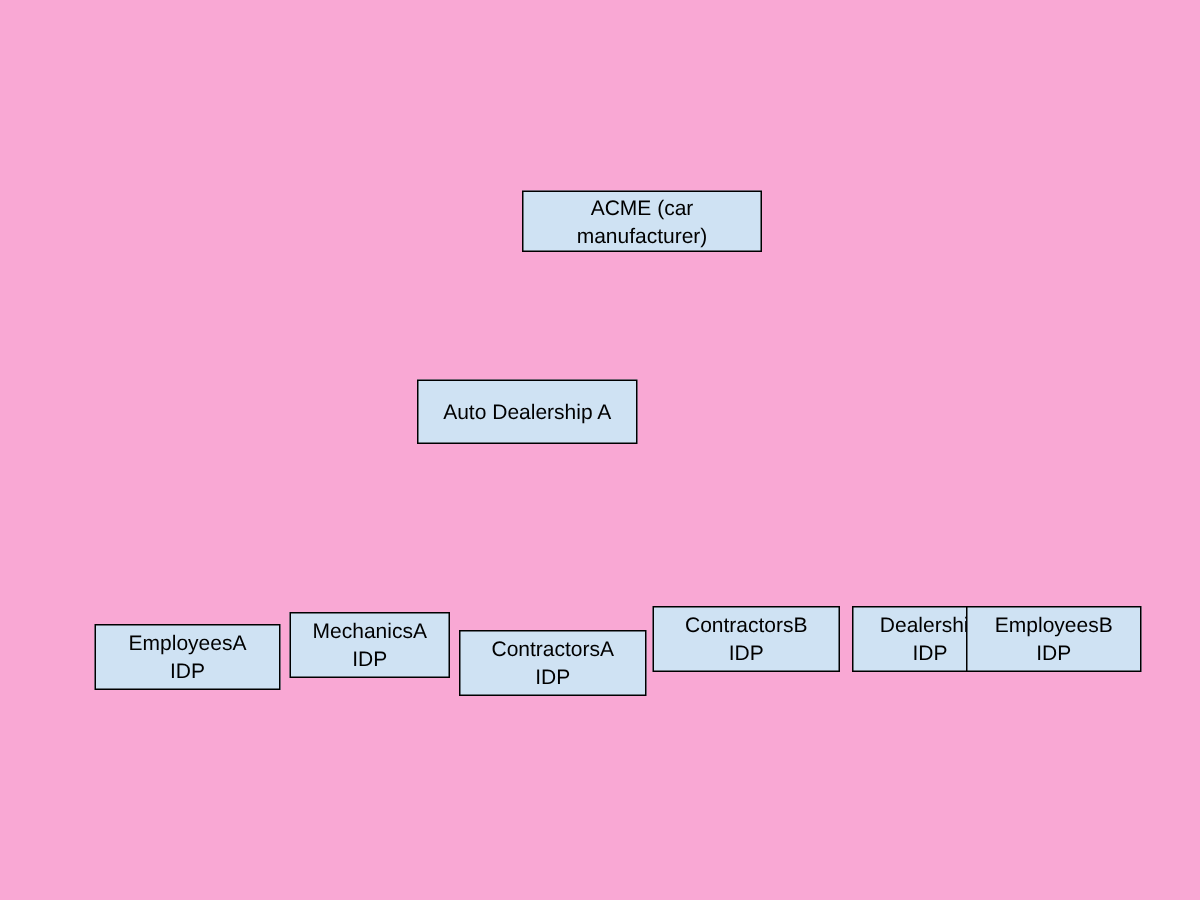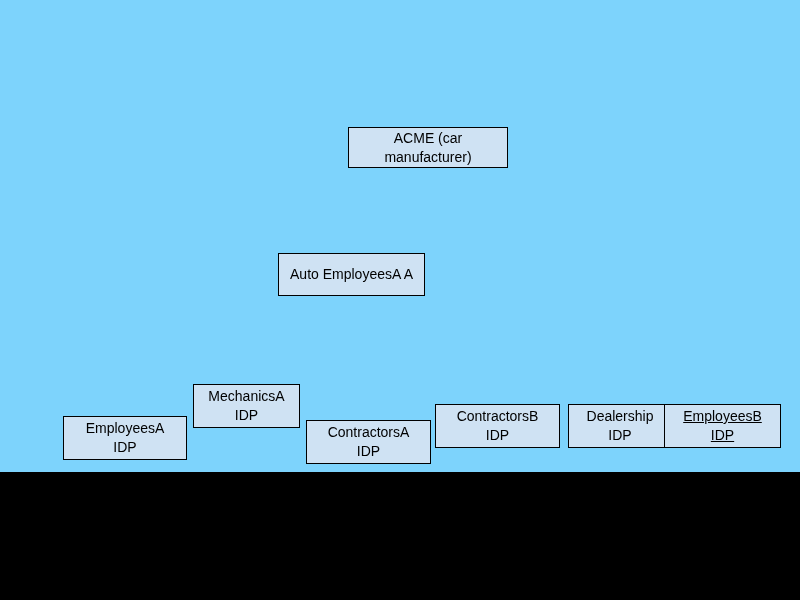--- a/index.html
+++ b/index.html
@@ -16,8 +16,8 @@
   .canvas {
     position: relative;
     width: 800px;
-    height: 472px;
-    background: #7dd3fc;
+    height: 600px;
+    background: #f9a8d4;
   }
   .node {
     position: absolute;

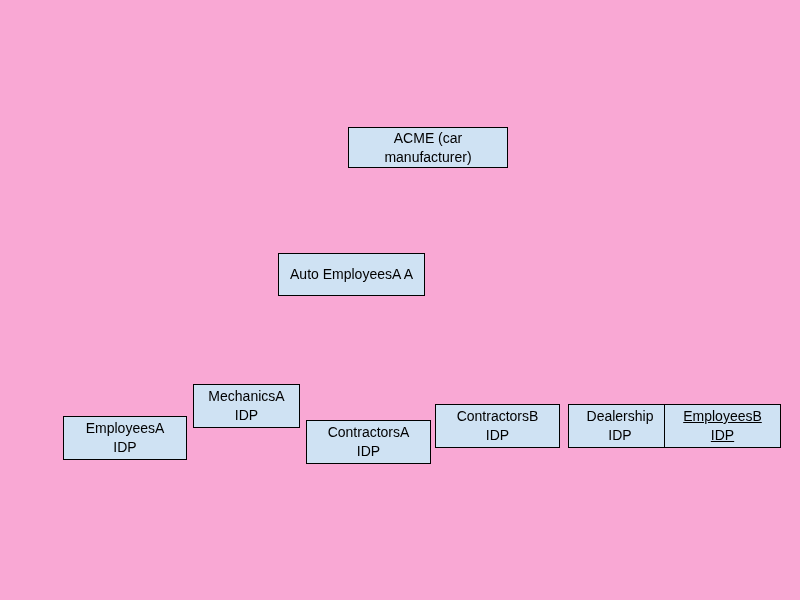--- a/index.html
+++ b/index.html
@@ -54,7 +54,7 @@
   <div class="node n-acme">ACME (car
 manufacturer)</div>
 
-  <div class="node n-dealership-a">Auto EmployeesA A</div>
+  <div class="node n-dealership-a">Auto Dealership A</div>
 
 
   <div class="node n-employees-a">EmployeesA

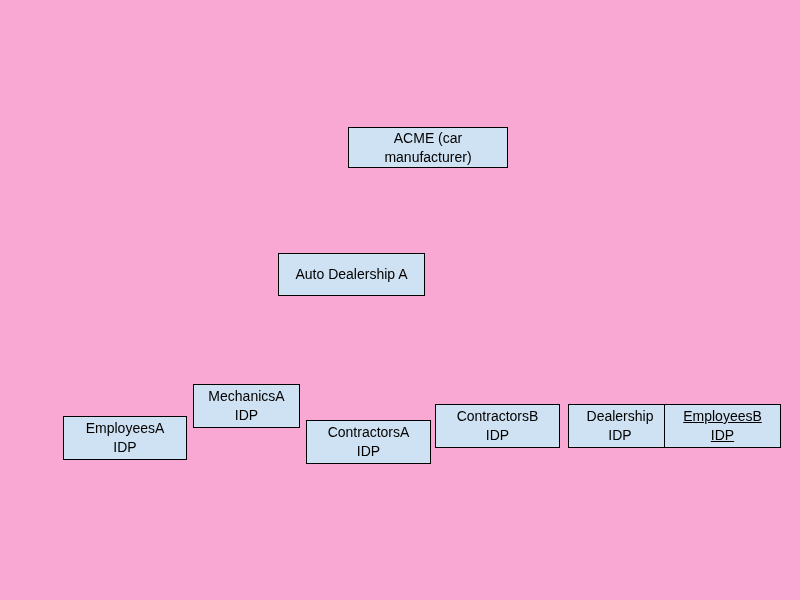--- a/index.html
+++ b/index.html
@@ -40,7 +40,7 @@
   .n-dealership-b  { left: 455px; top: 253px; width: 150px; height: 43px; }
   
   .n-employees-a   { left:  63px; top: 416px; width: 124px; height: 44px; }
-  .n-mechanics-a   { left: 193px; top: 384px; width: 107px; height: 44px; }
+  .n-mechanics-a   { left: 193px; top: 408px; width: 107px; height: 44px; }
   .n-contractors-a { left: 306px; top: 404px; width: 125px; height: 44px; margin-top: 16px; }
   .n-contractors-b { left: 435px; top: 404px; width: 125px; height: 44px; }
   .n-mechanics-b   { left: 568px; top: 404px; width: 104px; height: 44px; }

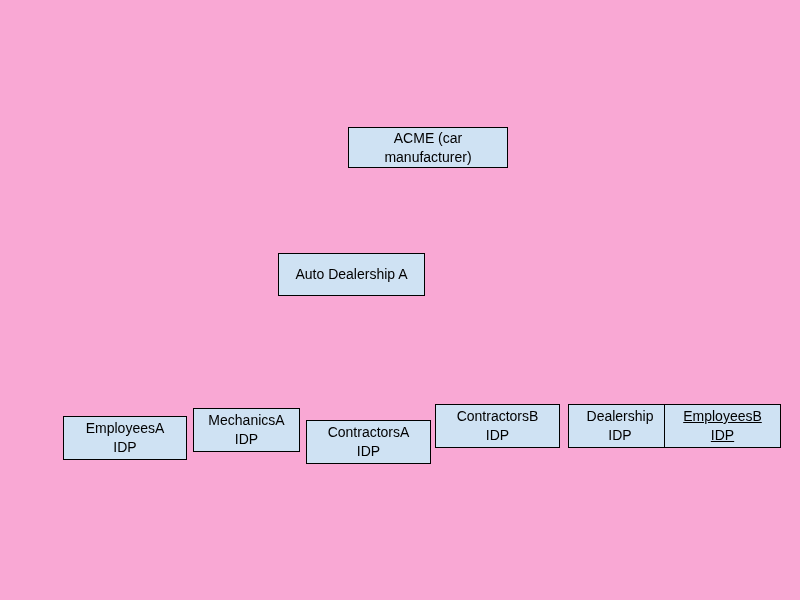--- a/index.html
+++ b/index.html
@@ -44,7 +44,7 @@
   .n-contractors-a { left: 306px; top: 404px; width: 125px; height: 44px; margin-top: 16px; }
   .n-contractors-b { left: 435px; top: 404px; width: 125px; height: 44px; }
   .n-mechanics-b   { left: 568px; top: 404px; width: 104px; height: 44px; }
-  .n-employees-b   { left: 664px; top: 404px; width: 117px; height: 44px; text-decoration: underline; }
+  .n-employees-b   { left: 644px; top: 404px; width: 117px; height: 44px; }
 </style>
 </head>
 <body>

